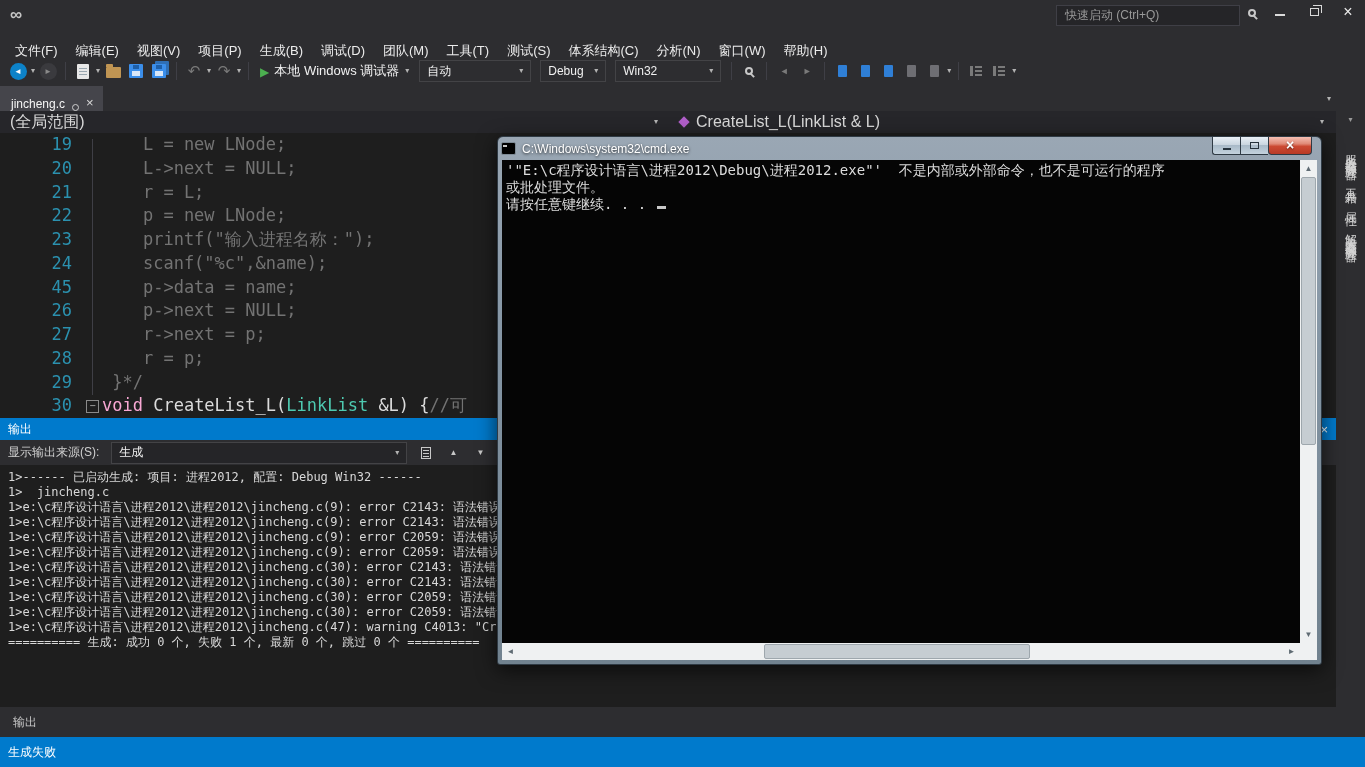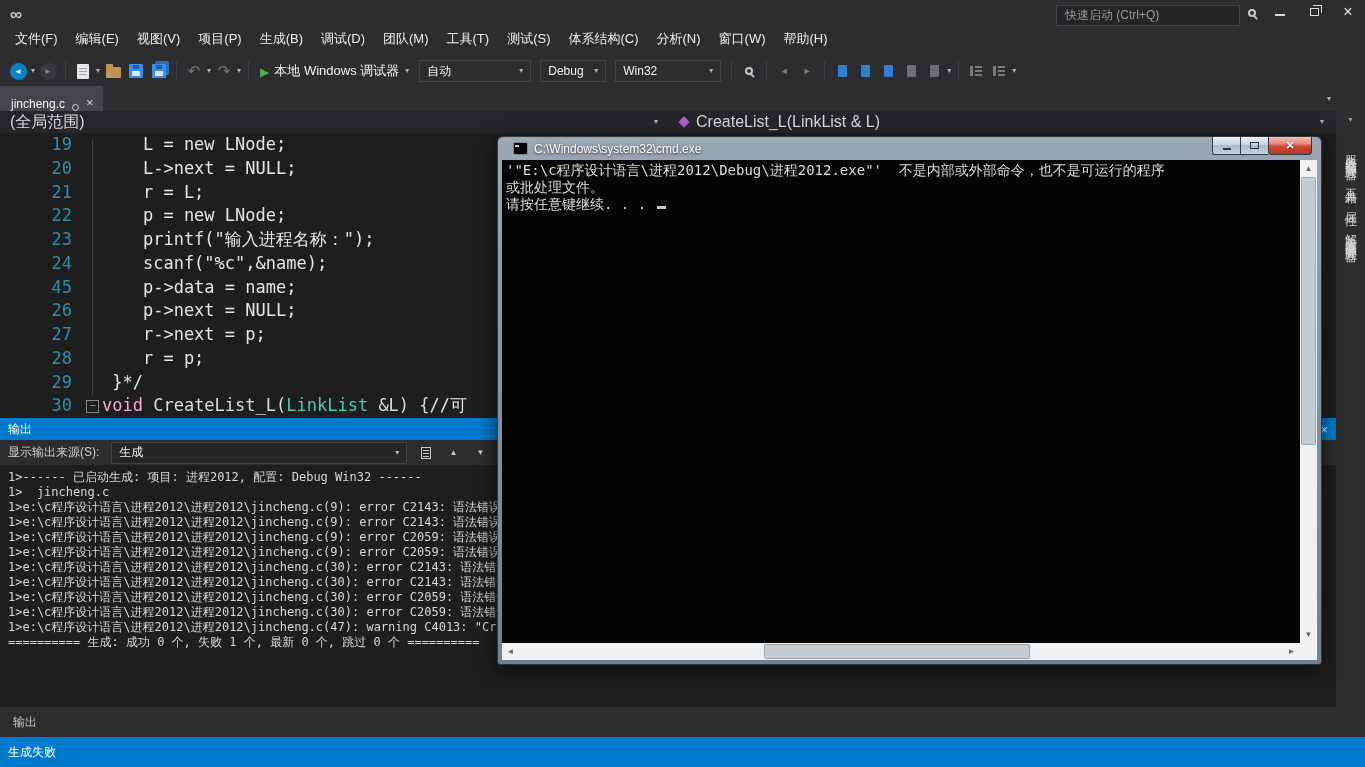--- a/index.html
+++ b/index.html
@@ -24,7 +24,7 @@
 .g-x::before{content:"×";font-size:16px;color:#EBEBEB;line-height:1}
 
 
-.menubar{position:absolute;left:0;top:26px;width:1365px;height:26px;display:flex;align-items:center;padding-left:6px}
+.menubar{position:absolute;left:0;top:38px;width:1365px;height:26px;display:flex;align-items:center;padding-left:6px}
 .menu-item{font-size:13px;color:#ECECEC;padding:0 9px;height:26px;line-height:26px;white-space:nowrap}
 
 

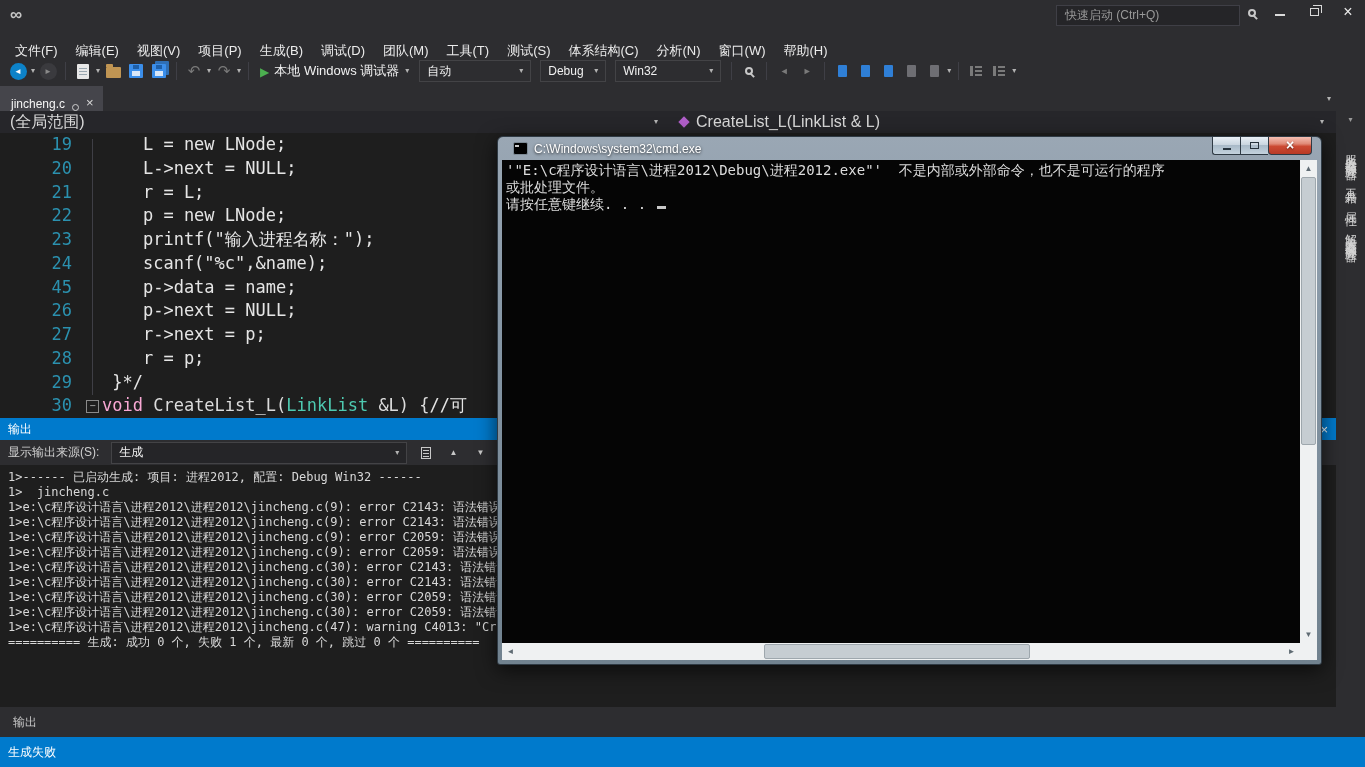--- a/index.html
+++ b/index.html
@@ -88,7 +88,7 @@
 .fold{width:18px;flex:none}
 .fold.box::before{content:"−";display:block;width:11px;height:11px;border:1px solid #8A8A8A;font-size:10px;line-height:9px;text-align:center;color:#AAA;margin:6px 0 0 2px;background:#1E1E1E}
 .code{white-space:pre}
-.c-comment{color:#e5e5e5}
+.c-comment{color:#737373}
 .c-kw{color:#f9a8d4}
 .c-type{color:#4EC9B0}
 .c-plain{color:#DCDCDC}

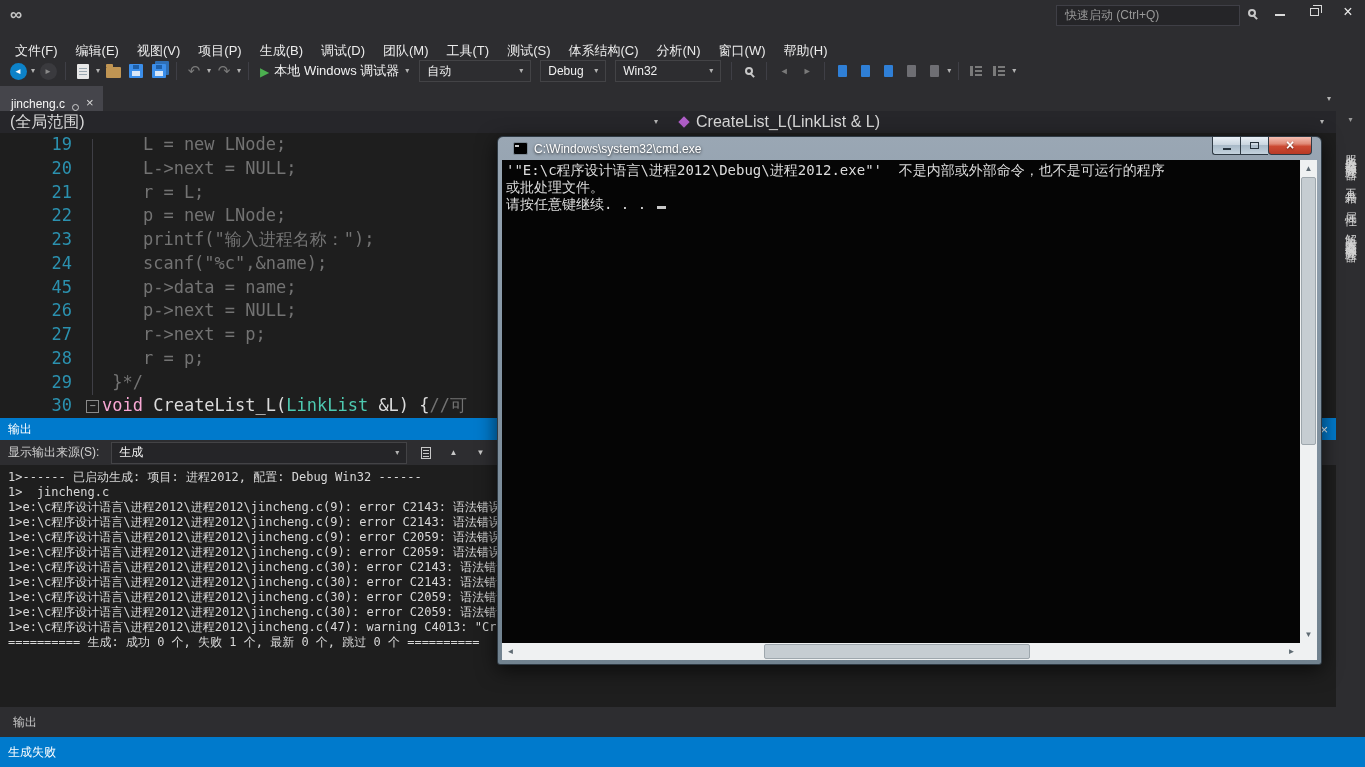--- a/index.html
+++ b/index.html
@@ -129,7 +129,7 @@
 
 
 .cmd{position:absolute;left:497px;top:136px;width:825px;height:529px;background:linear-gradient(180deg,#9AA7B4 0%,#8495A4 40%,#71828F 100%);border:1px solid #2F3A44;border-radius:6px 6px 3px 3px;box-shadow:0 5px 20px rgba(0,0,0,.65);z-index:30}
-.cmd-titlebar{height:23px;display:flex;align-items:center;padding-left:15px;position:relative}
+.cmd-titlebar{height:23px;display:flex;align-items:center;padding-left:3px;position:relative}
 .cmd-ico{width:15px;height:13px;background:#000;border:1px solid #7E8B96;border-radius:2px;position:relative;flex:none}
 .cmd-ico::before{content:"";position:absolute;left:1px;top:2px;width:4px;height:2px;background:#C8C8C8}
 .cmd-title{font-size:12px;color:#FFF;margin-left:6px;text-shadow:0 1px 3px rgba(0,0,0,.8);white-space:nowrap}

